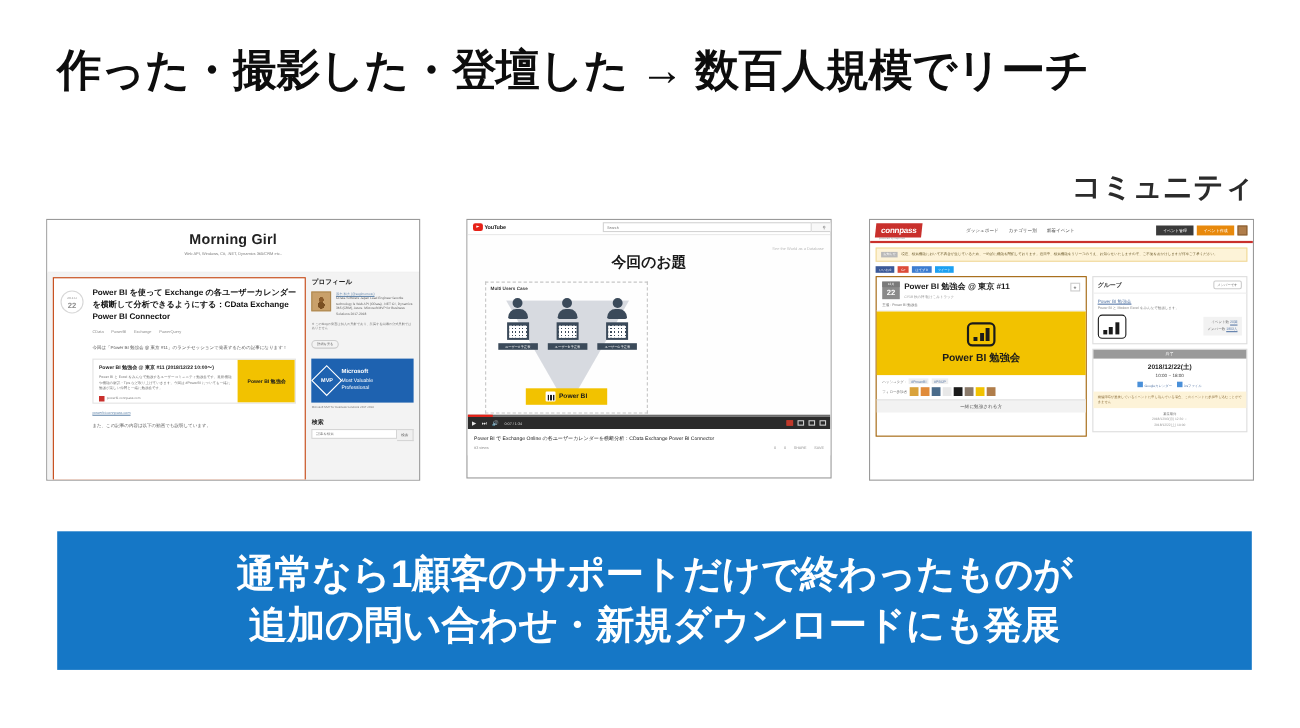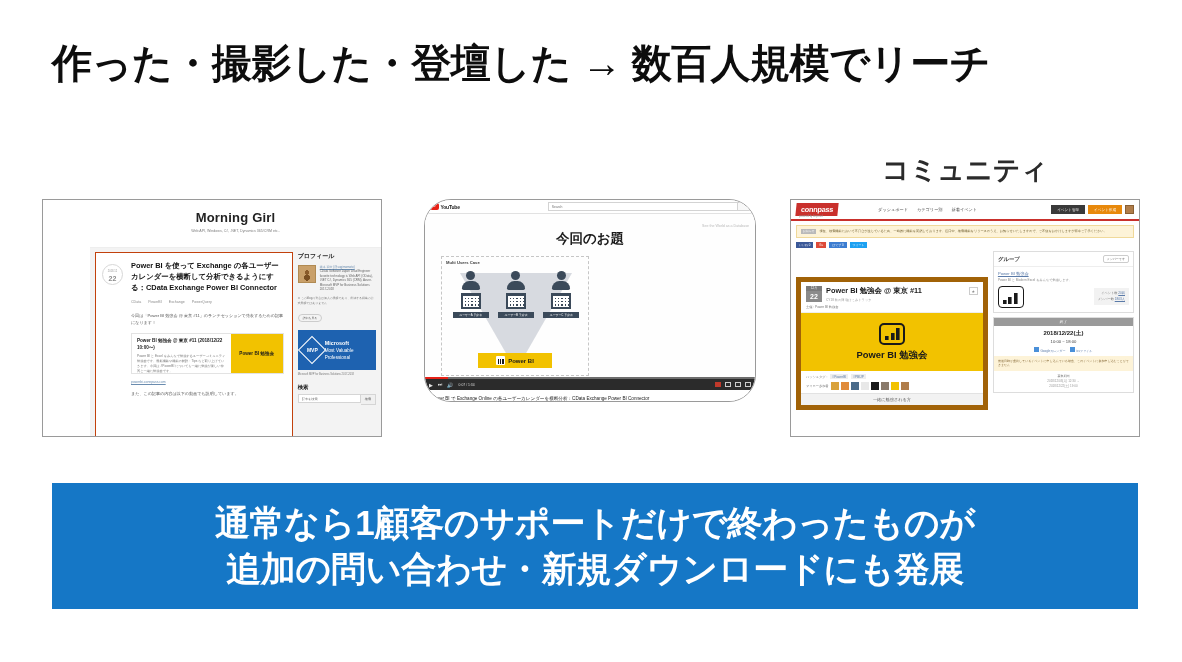--- a/index.html
+++ b/index.html
@@ -26,7 +26,7 @@
   }
   .col-head.c1 { left: 42px;  width: 350px; }
   .col-head.c2 { left: 424px; width: 332px; }
-  .col-head.c3 { left: 790px; width: 350px; }
+  .col-head.c3 { left: 790px; width: 350px; text-align: right; }
 
   
   .panel {

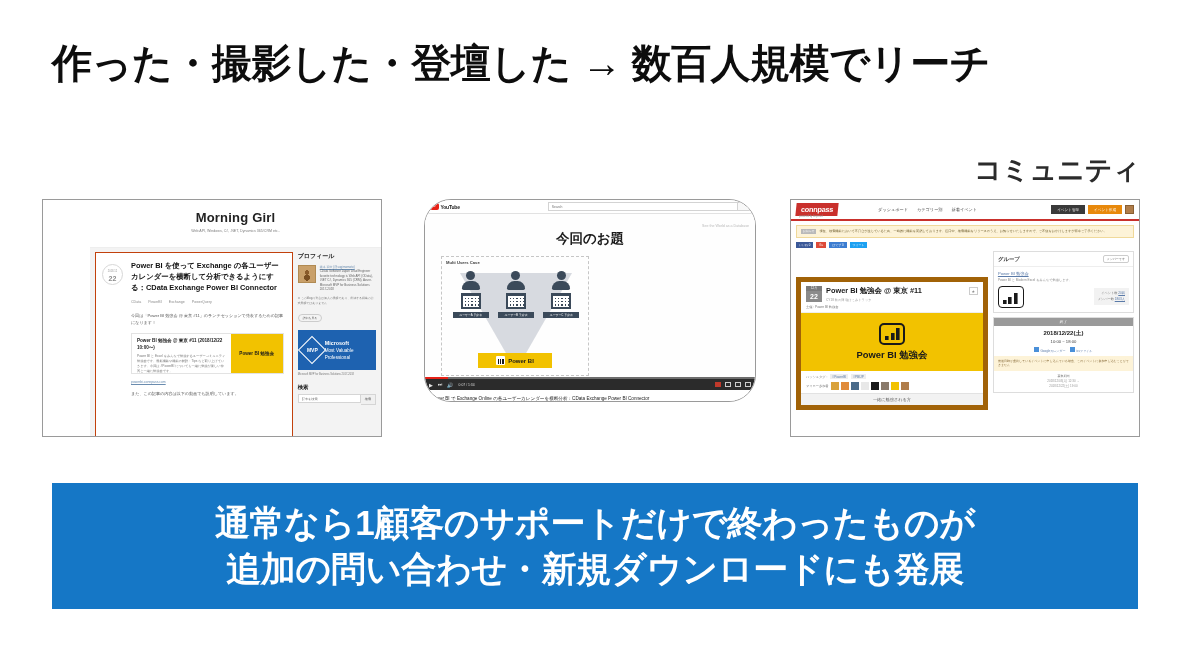--- a/index.html
+++ b/index.html
@@ -34,7 +34,7 @@
     background: #fff; border: 1px solid #9a9a9a;
     overflow: hidden;
   }
-  .panel.p1 { left: 42px;  width: 340px; height: 238px; padding-left: 47px; }
+  .panel.p1 { left: 42px;  width: 340px; height: 238px; }
   .panel.p2 { left: 424px; width: 332px; height: 203px; border-radius: 27px; }
   .panel.p3 { left: 790px; width: 350px; height: 238px; }
 

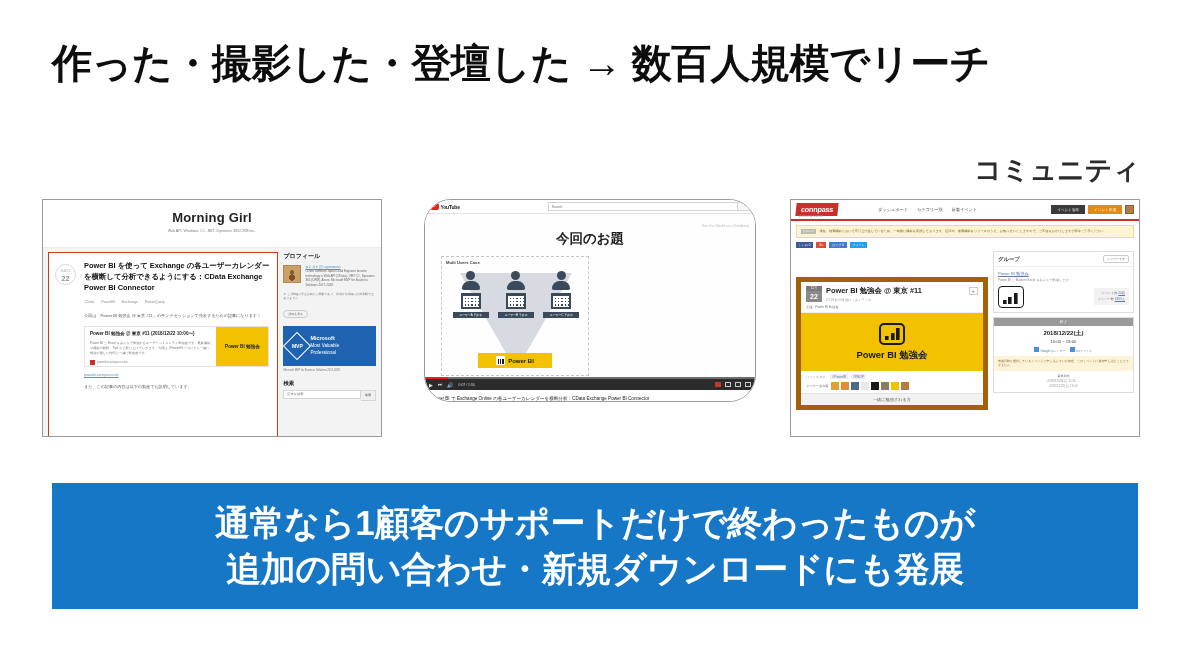--- a/index.html
+++ b/index.html
@@ -35,7 +35,7 @@
     overflow: hidden;
   }
   .panel.p1 { left: 42px;  width: 340px; height: 238px; }
-  .panel.p2 { left: 424px; width: 332px; height: 203px; border-radius: 27px; }
+  .panel.p2 { left: 424px; width: 332px; height: 236px; }
   .panel.p3 { left: 790px; width: 350px; height: 238px; }
 
   .blur { filter: blur(0.35px); }

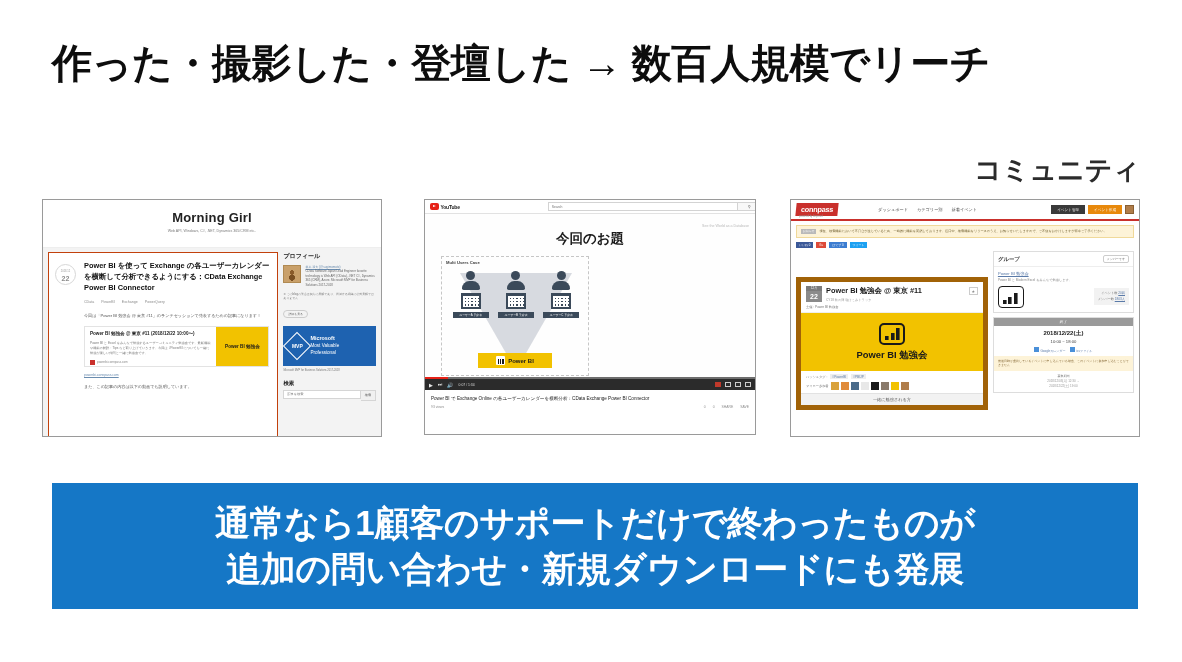--- a/index.html
+++ b/index.html
@@ -158,7 +158,7 @@
   .cp-social span { font-size:2.9px; color:#fff; padding:1px 3px;}
   .s-fb { background:#3b5998;} .s-gp { background:#dd4b39;} .s-ht { background:#3c7dd1;} .s-tw { background:#1da1f2;}
   .cp-body { display:flex; padding:0 5px; gap:5px;}
-  .cp-main { width: 193px; border:5px solid #a16207; background:#fff; position:relative;margin-top:26px; }
+  .cp-main { width: 193px; border:1px solid #a16207; background:#fff; position:relative; }
   .cp-side { width: 142px; }
   .cp-evt-head { display:flex; gap:4px; padding:4px 5px 3px;}
   .cp-date { width:16px; height:16px; background:#8a8a8a; color:#fff; text-align:center; flex:none;}

